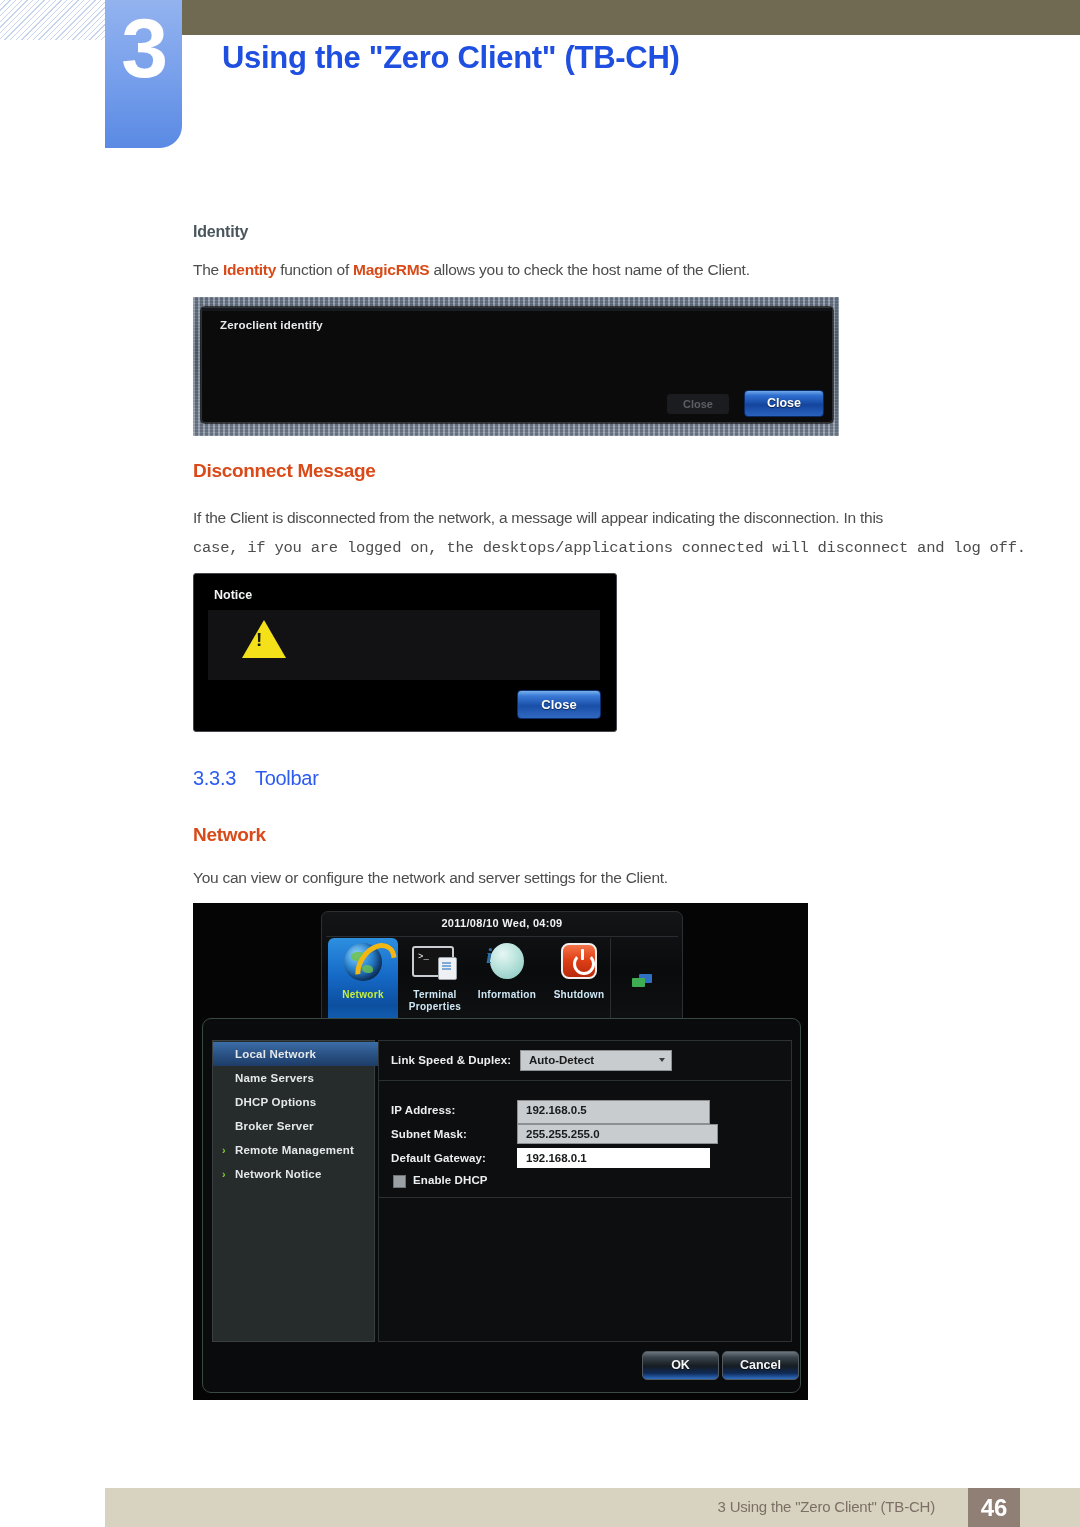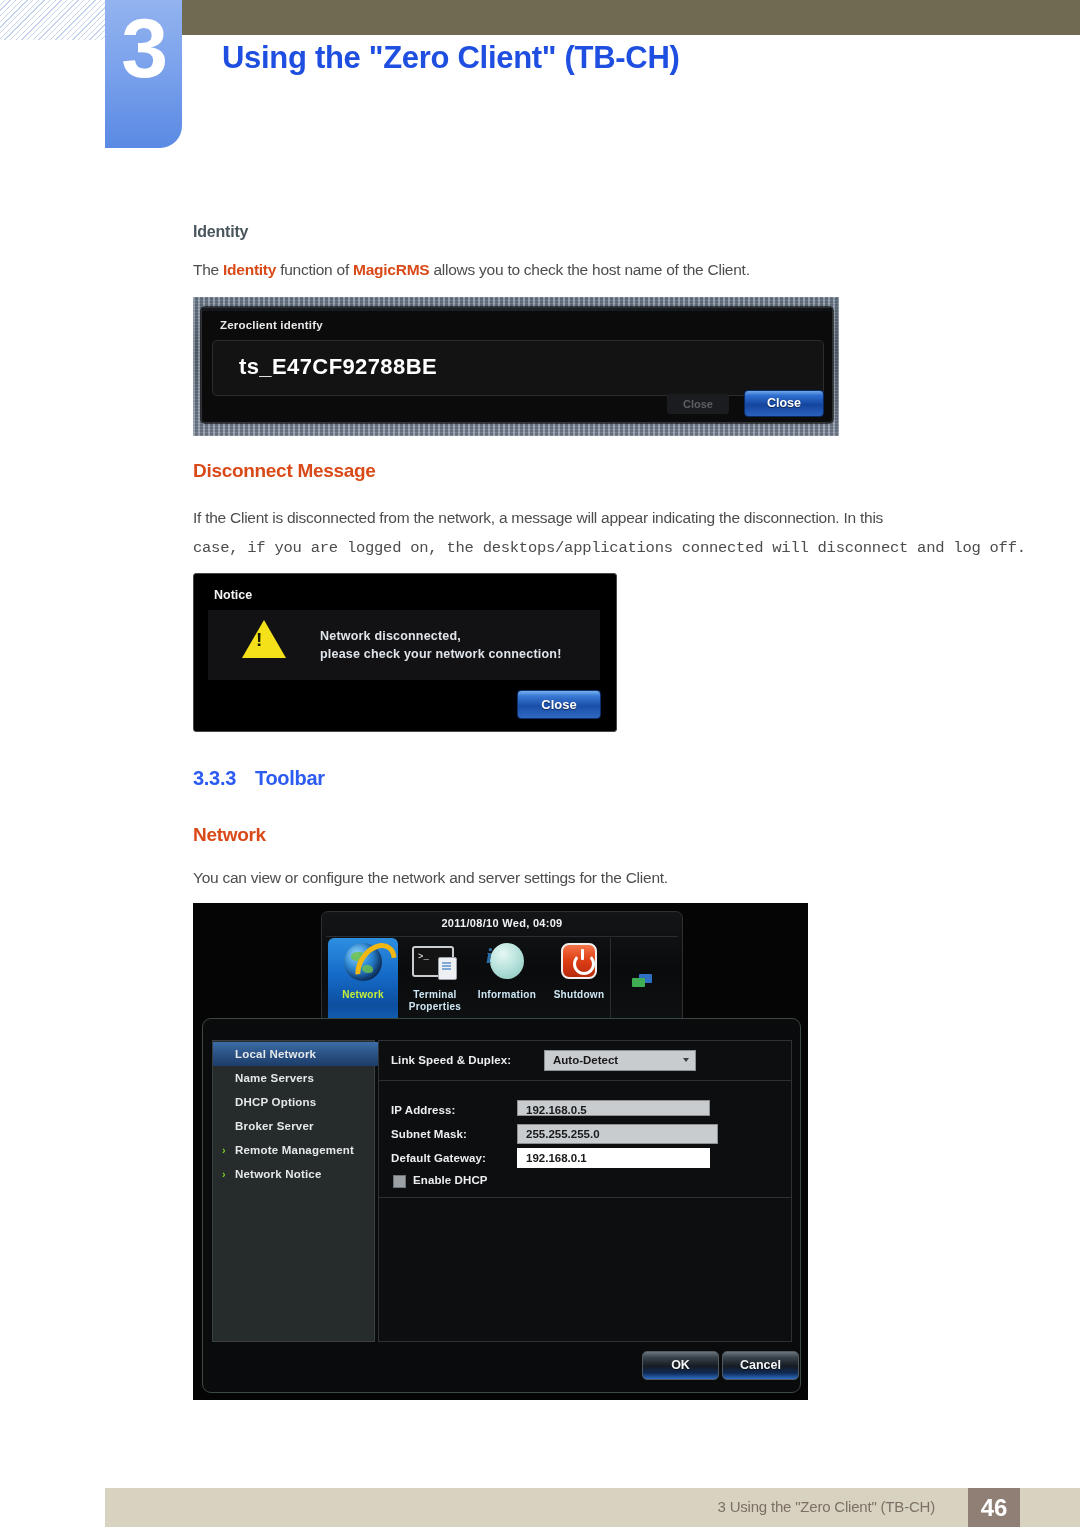--- a/index.html
+++ b/index.html
@@ -584,9 +584,6 @@
   <div class="id-dlg">
     <div class="id-topstrip"></div>
     <div class="id-title">Zeroclient identify</div>
-    <div class="id-field">
-      <div class="id-value">ts_E47CF92788BE</div>
-    </div>
     <div class="id-btn-ghost">Close</div>
     <div class="id-btn-blue">Close</div>
   </div>

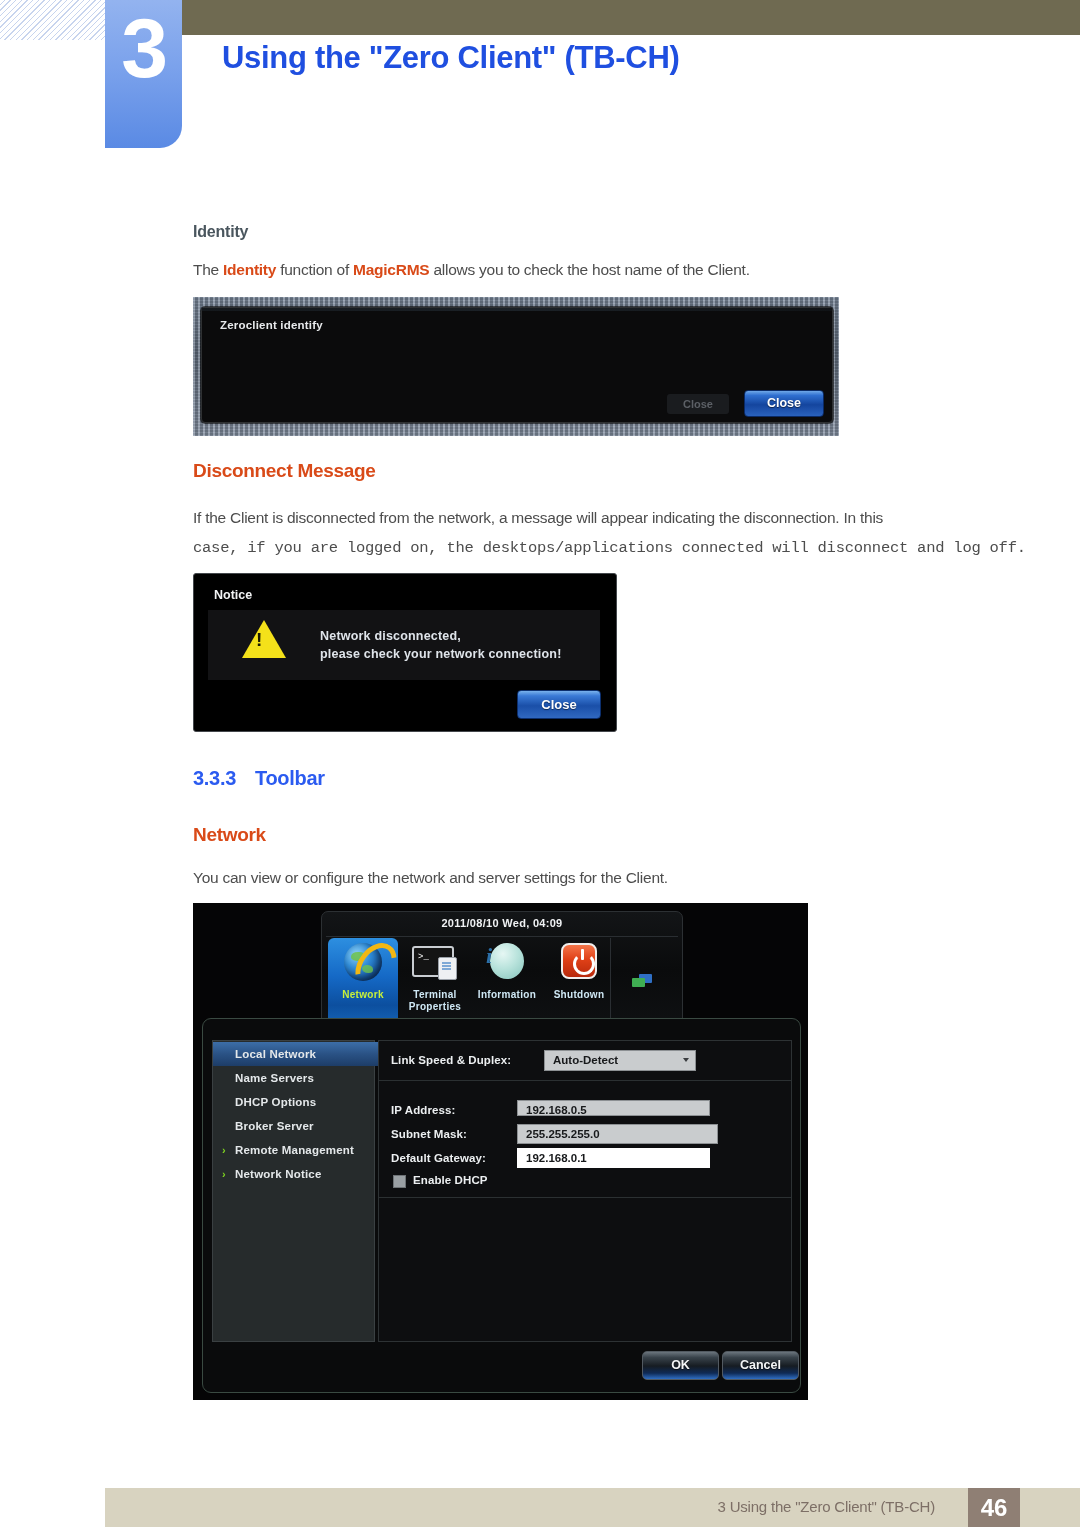--- a/index.html
+++ b/index.html
@@ -598,10 +598,6 @@
   <div class="nt-panel">
     <div class="nt-warn"></div>
     <div class="nt-warn-in">!</div>
-    <div class="nt-msg">
-      <div>Network disconnected,</div>
-      <div>please check your network connection!</div>
-    </div>
   </div>
   <div class="nt-btn">Close</div>
 </div>

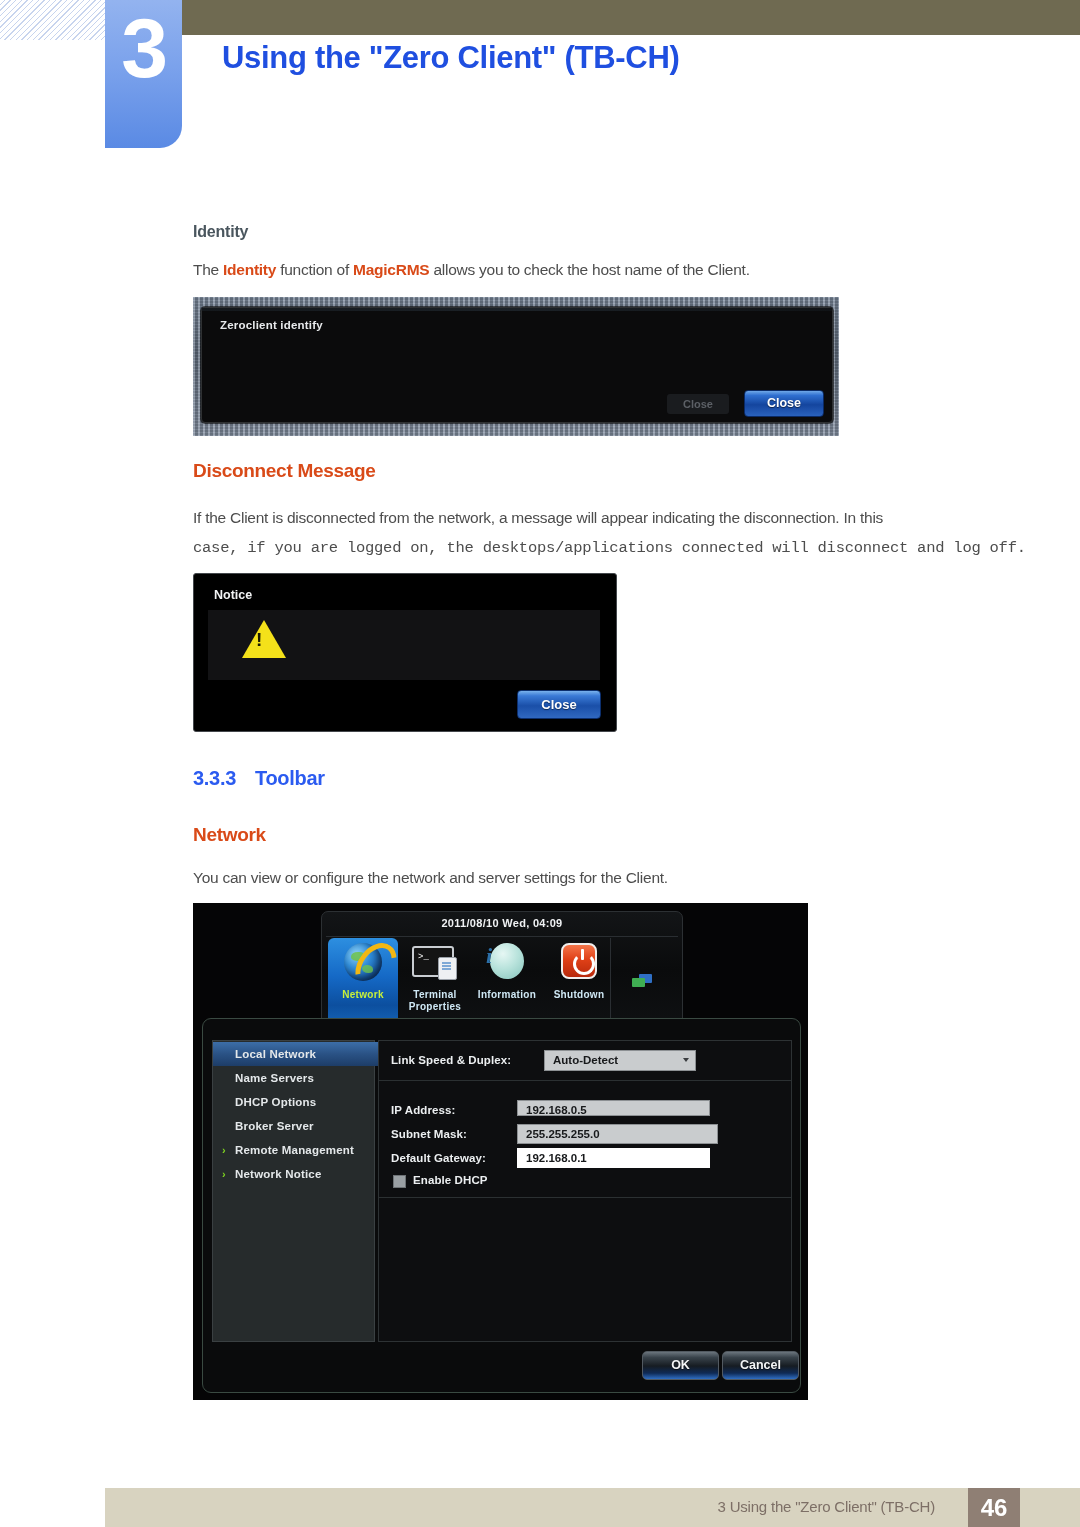--- a/index.html
+++ b/index.html
@@ -78,7 +78,7 @@
   .sec-num-head {
     position: absolute;
     font-size: 20px;
-    font-weight: bold;
+    font-weight: normal;
     color: #2b5bf0;
     letter-spacing: -0.3px;
   }

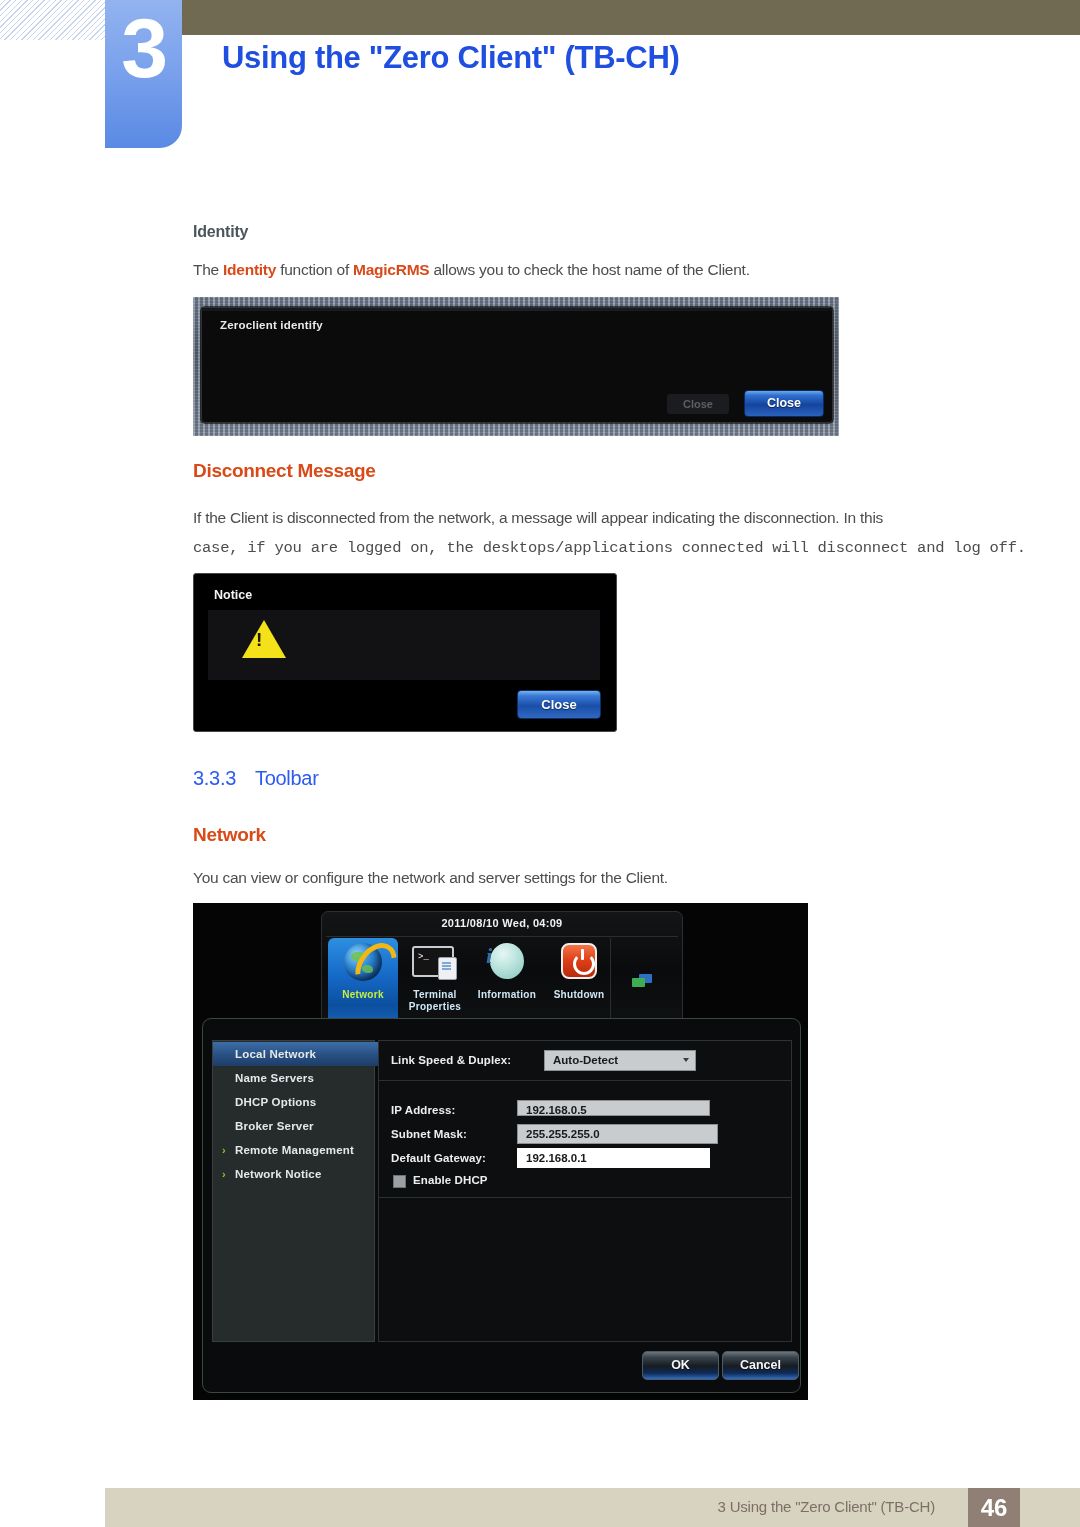--- a/index.html
+++ b/index.html
@@ -690,7 +690,7 @@
       <div class="fgroup-mid"></div>
 
       <div class="flabel" style="left:12px; top:13px;">Link Speed &amp; Duplex:</div>
-      <div class="fselect" style="left:141px; top:9px; width:152px; height:21px;margin-left:24px;">
+      <div class="fselect" style="left:141px; top:9px; width:152px; height:21px;">
         <span>Auto-Detect</span>
         <span class="arw"></span>
       </div>

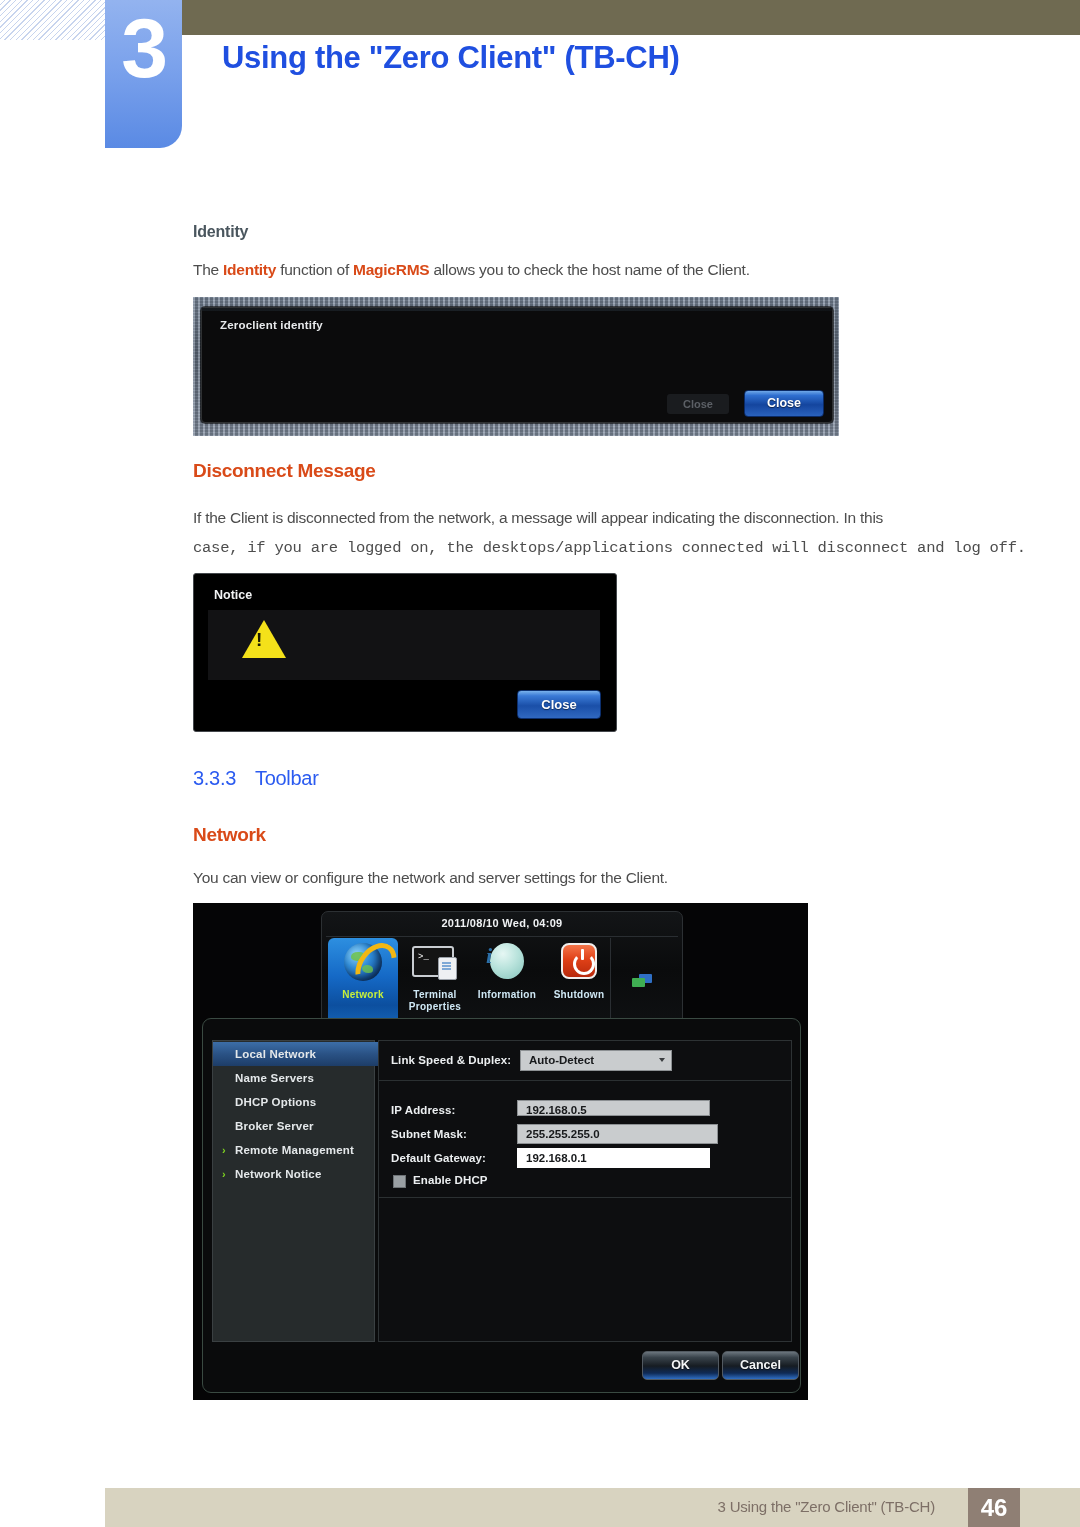--- a/index.html
+++ b/index.html
@@ -696,7 +696,7 @@
       </div>
 
       <div class="flabel" style="left:12px; top:63px;">IP Address:</div>
-      <div class="finput" style="left:138px; top:59px; width:193px; height:16px;">
+      <div class="finput" style="left:138px; top:59px; width:193px; height:24px;">
         <span>192.168.0.5</span>
       </div>
 

